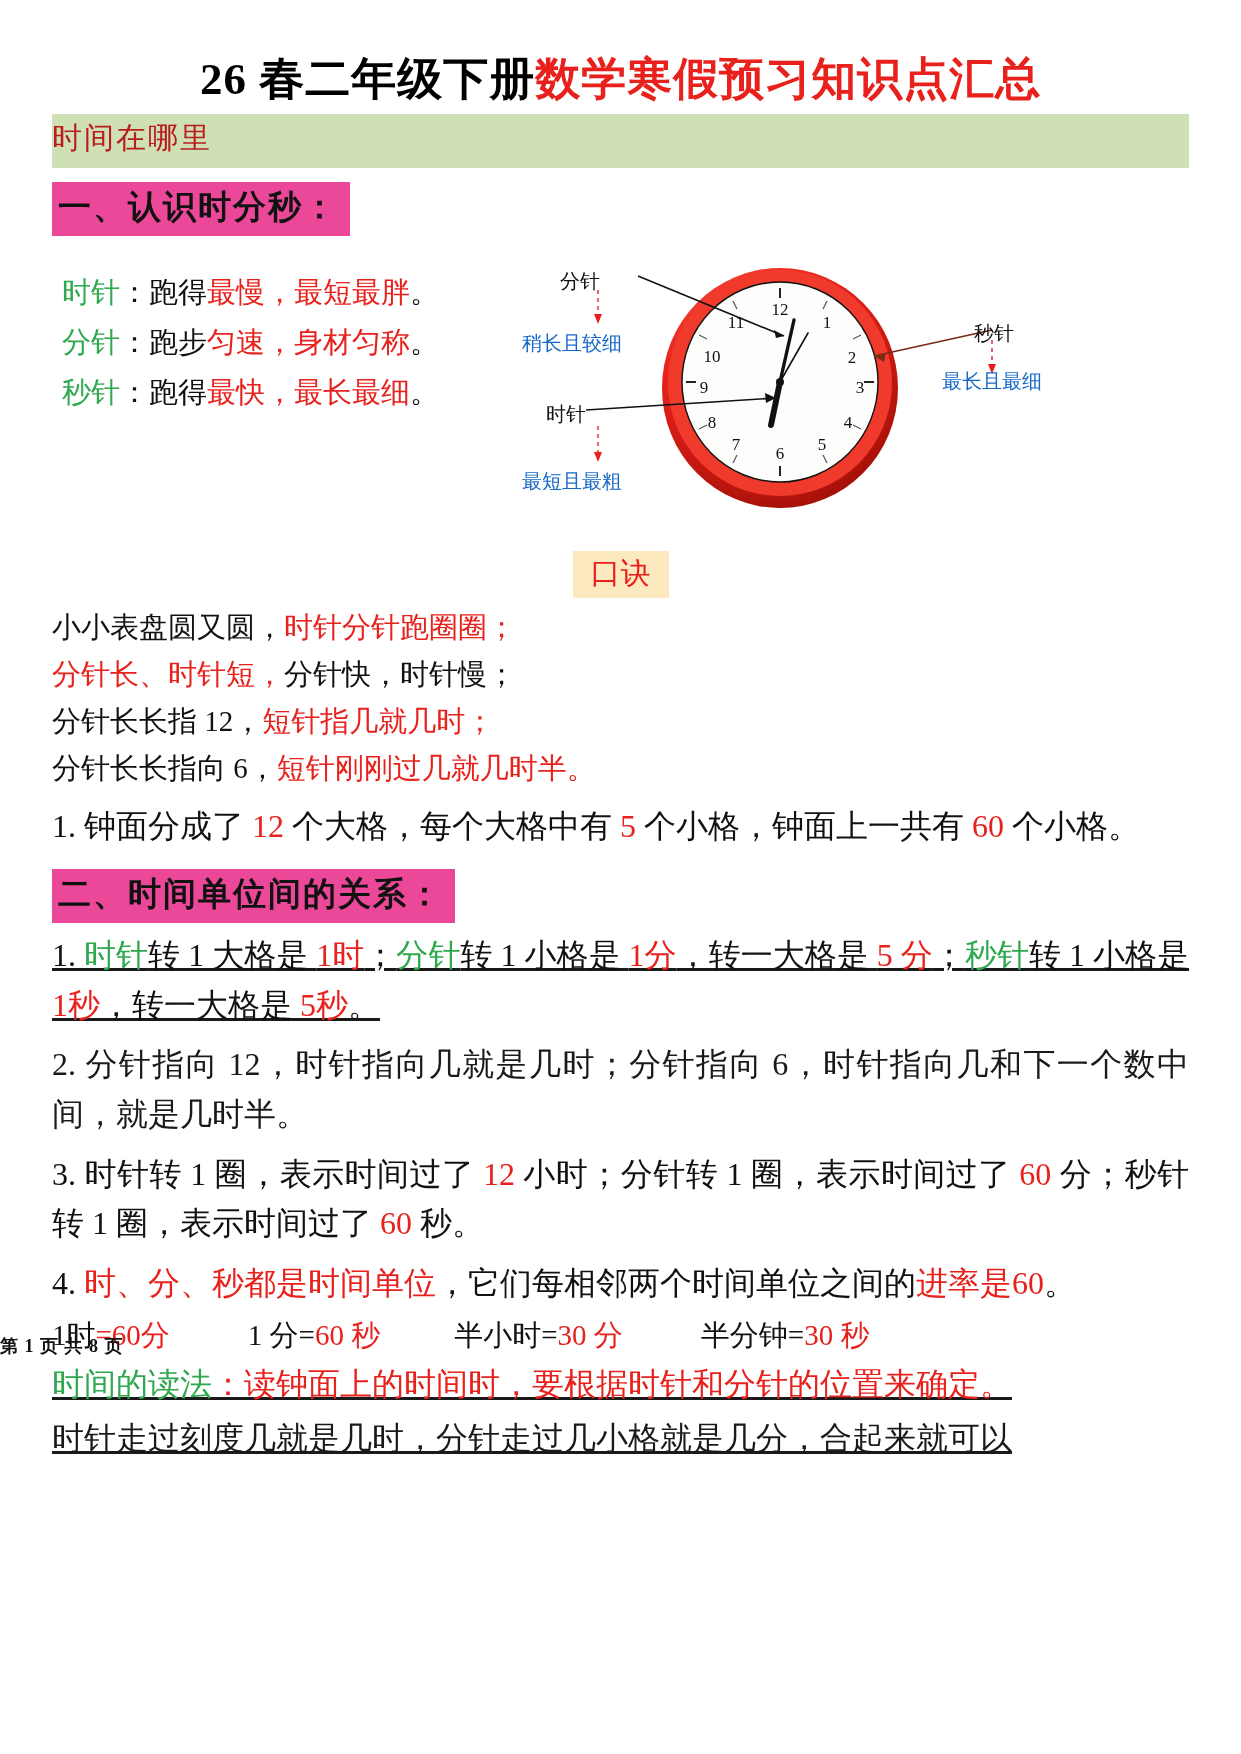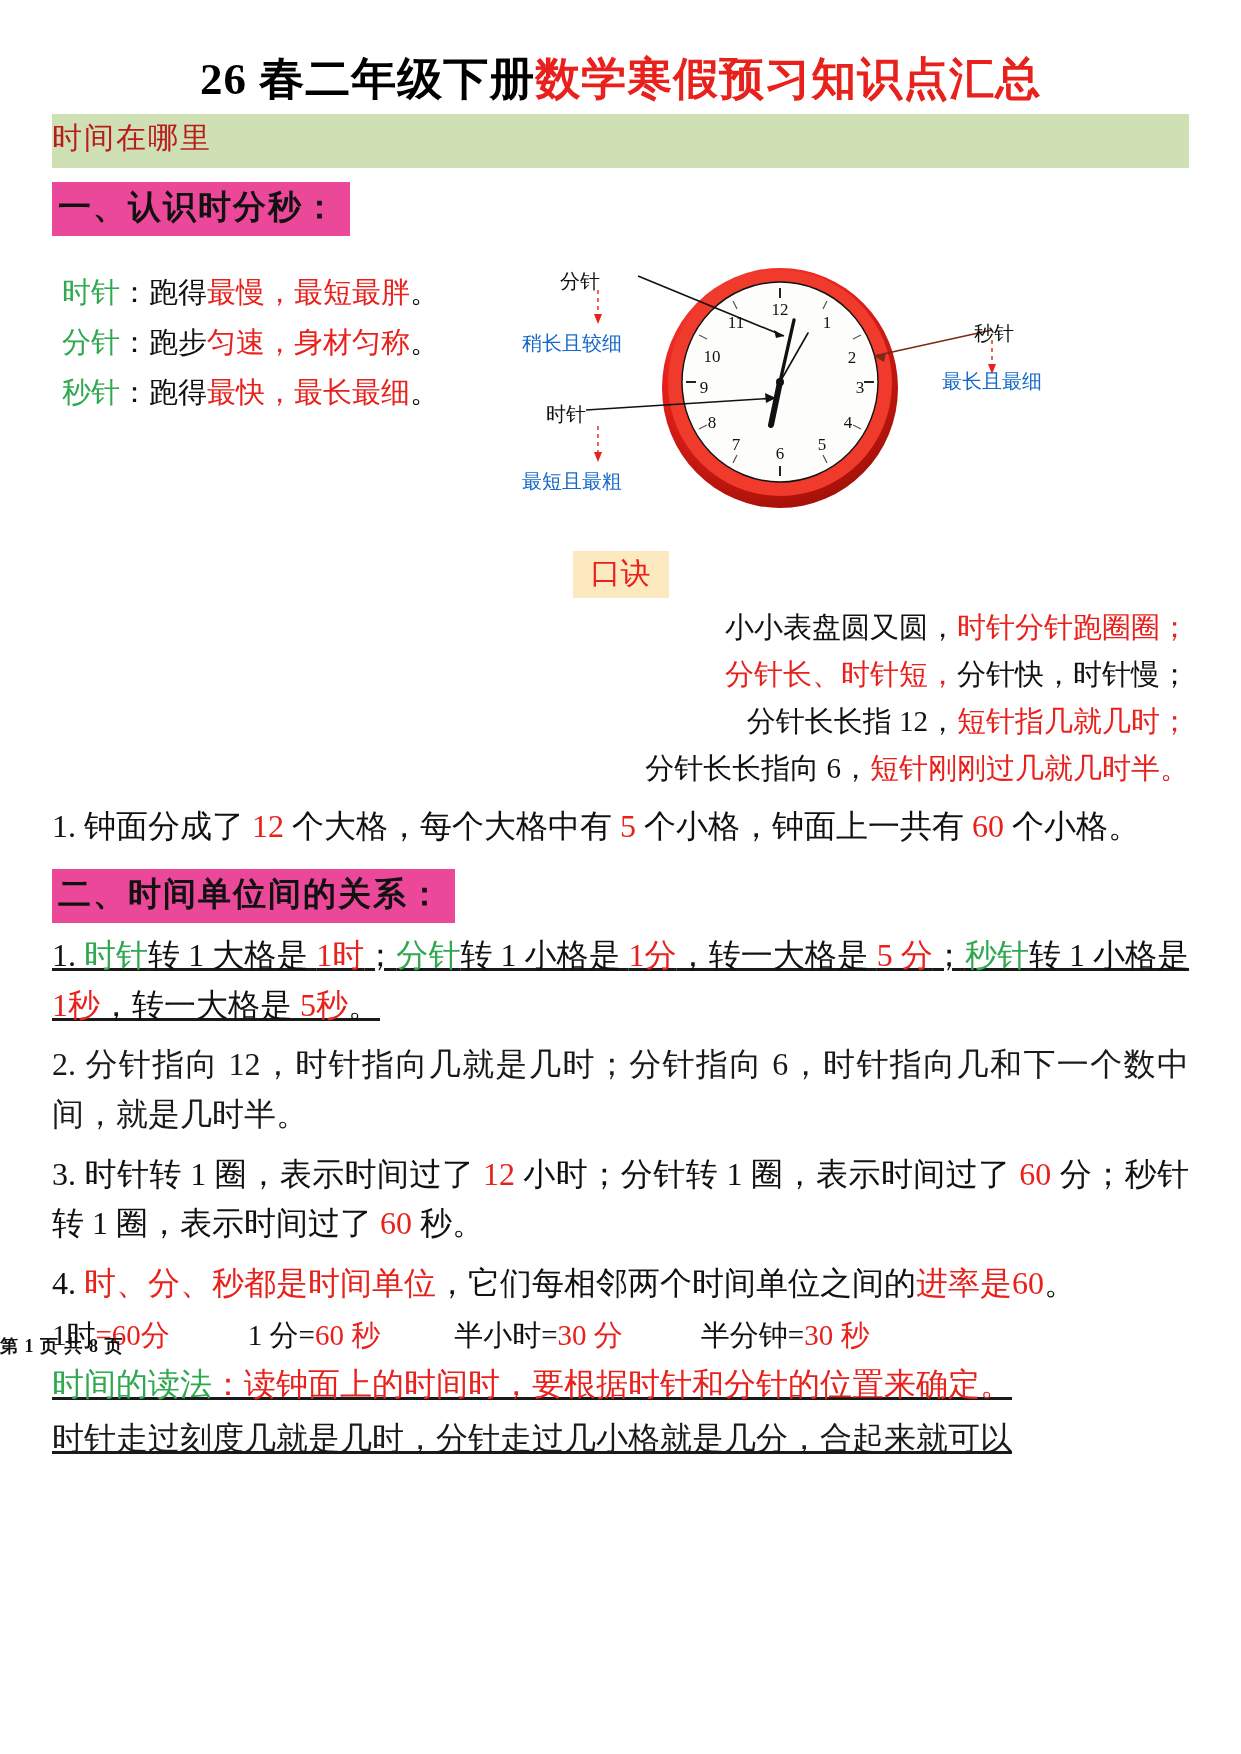--- a/index.html
+++ b/index.html
@@ -103,7 +103,7 @@
     padding: 2px 0 4px 0;
   }
   .verse {
-    text-align: right;
+    text-align: left;
     font-size: 29px;
     line-height: 1.62;
   }

